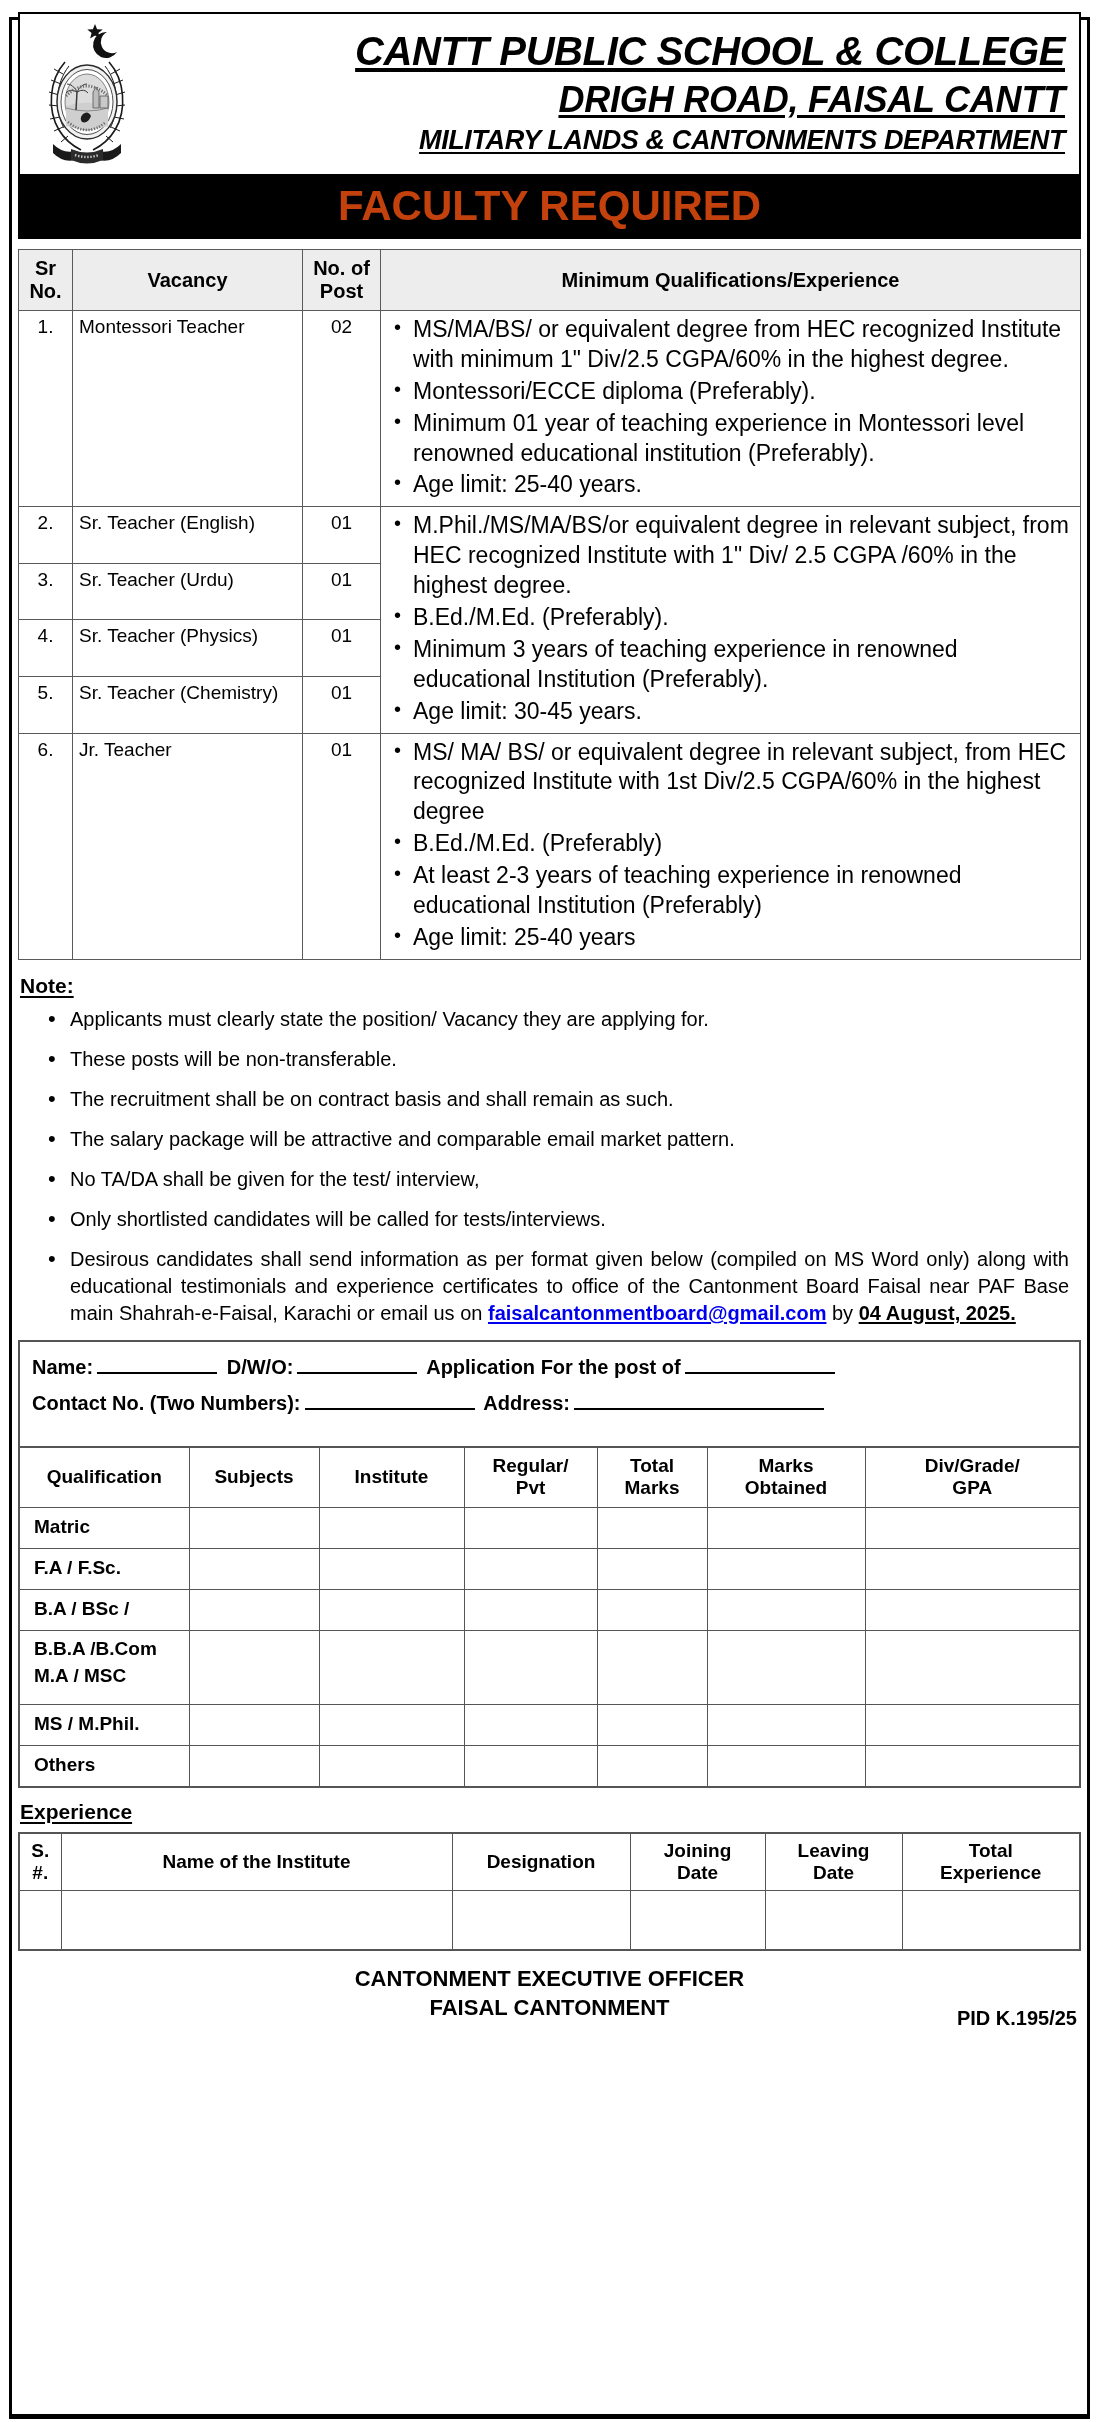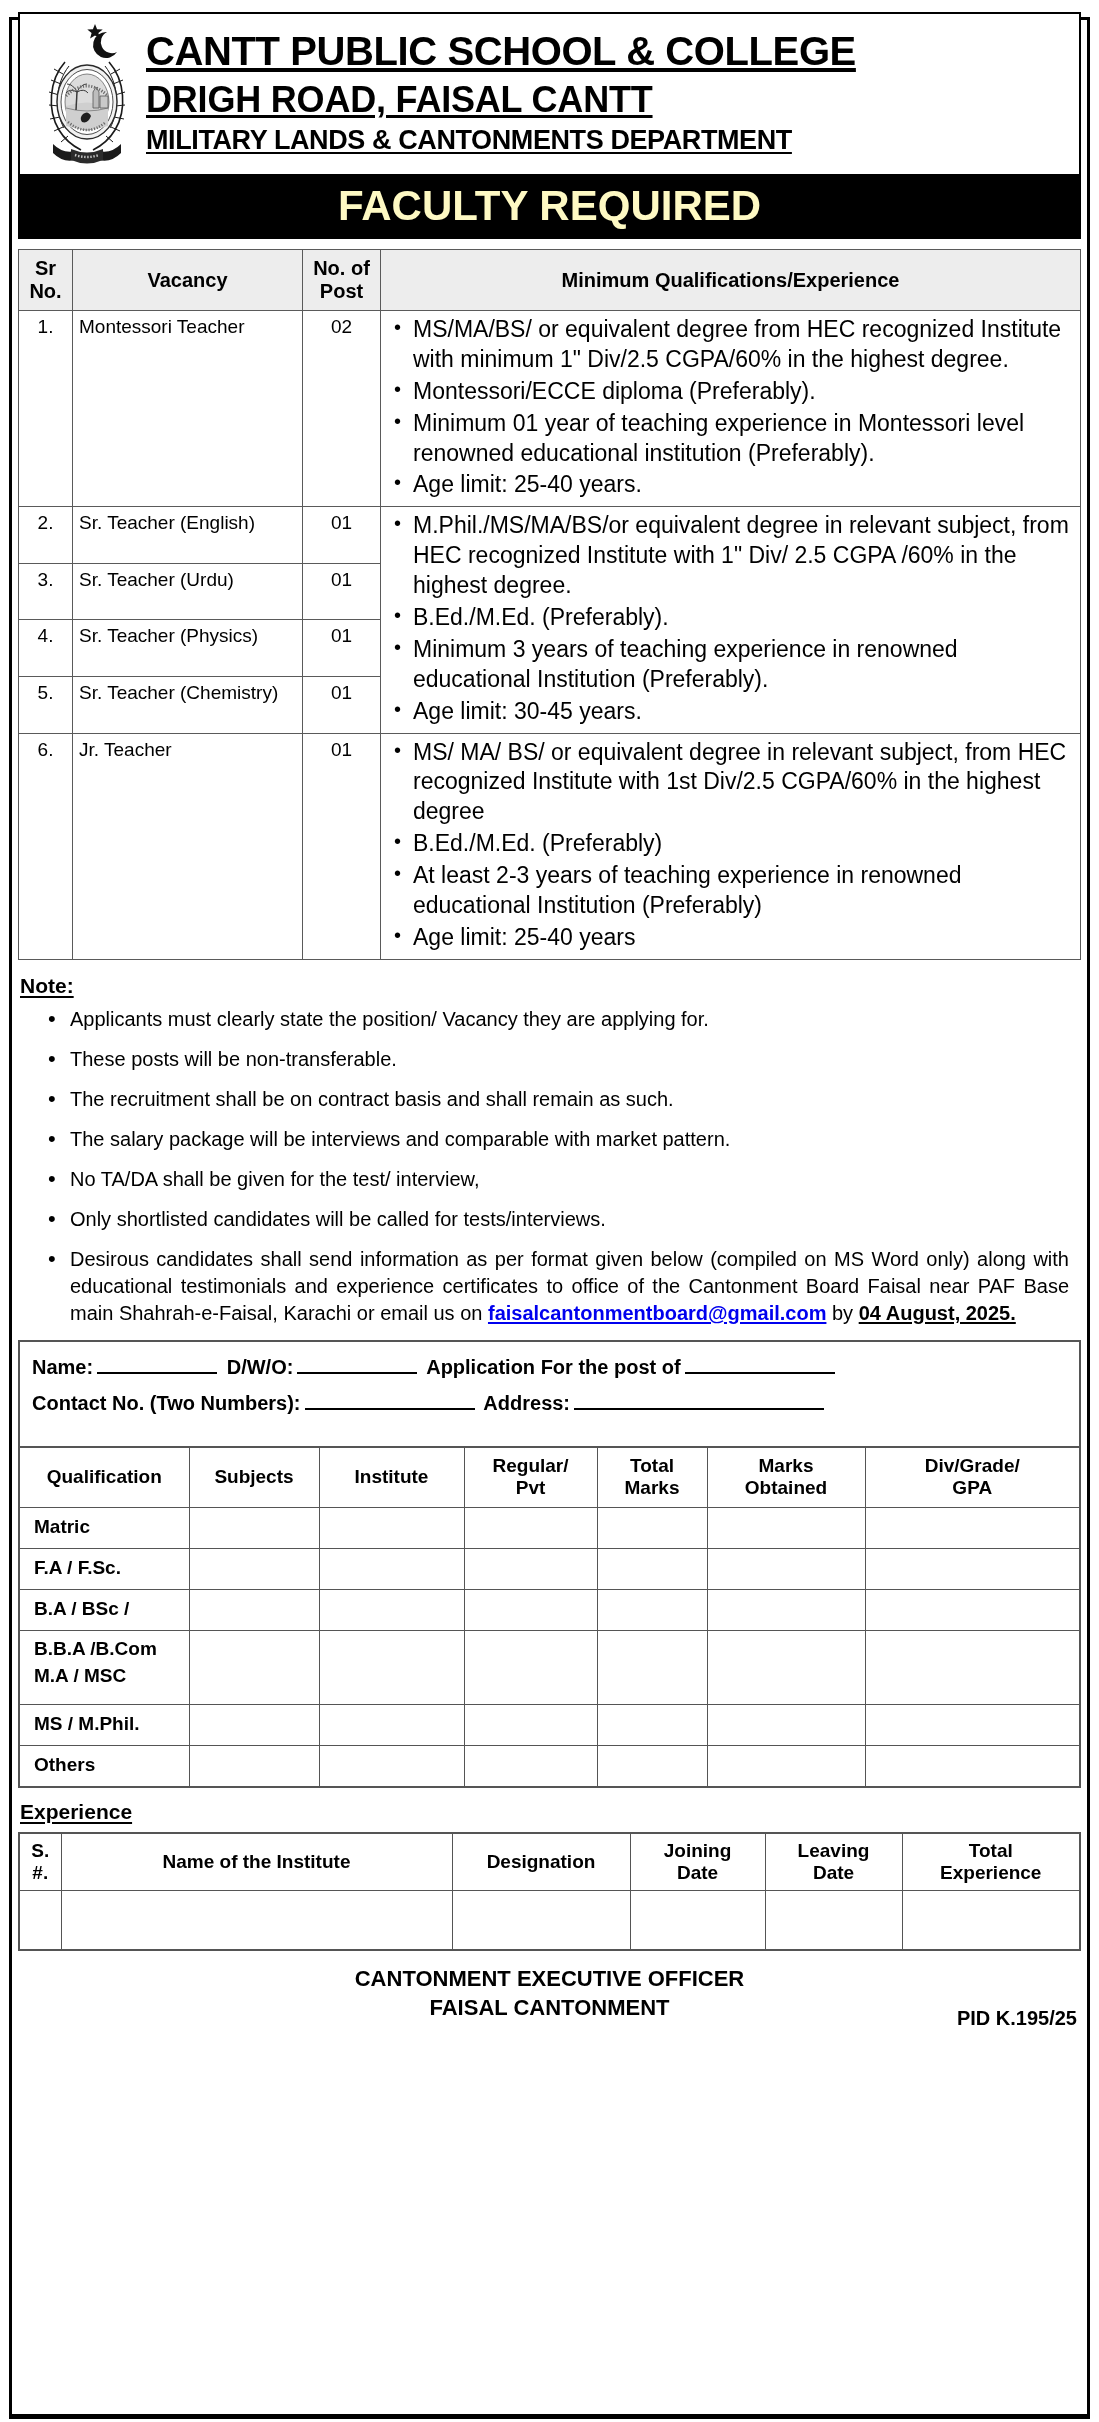--- a/index.html
+++ b/index.html
@@ -61,8 +61,9 @@
   .logo-wrap svg { display: block; }
   .header-text {
     flex: 1 1 auto;
-    text-align: left;
+    text-align: right;
     padding-right: 6px;
+    font-style: italic;
   }
   .h-line1 {
     font-family: "Liberation Sans", sans-serif;

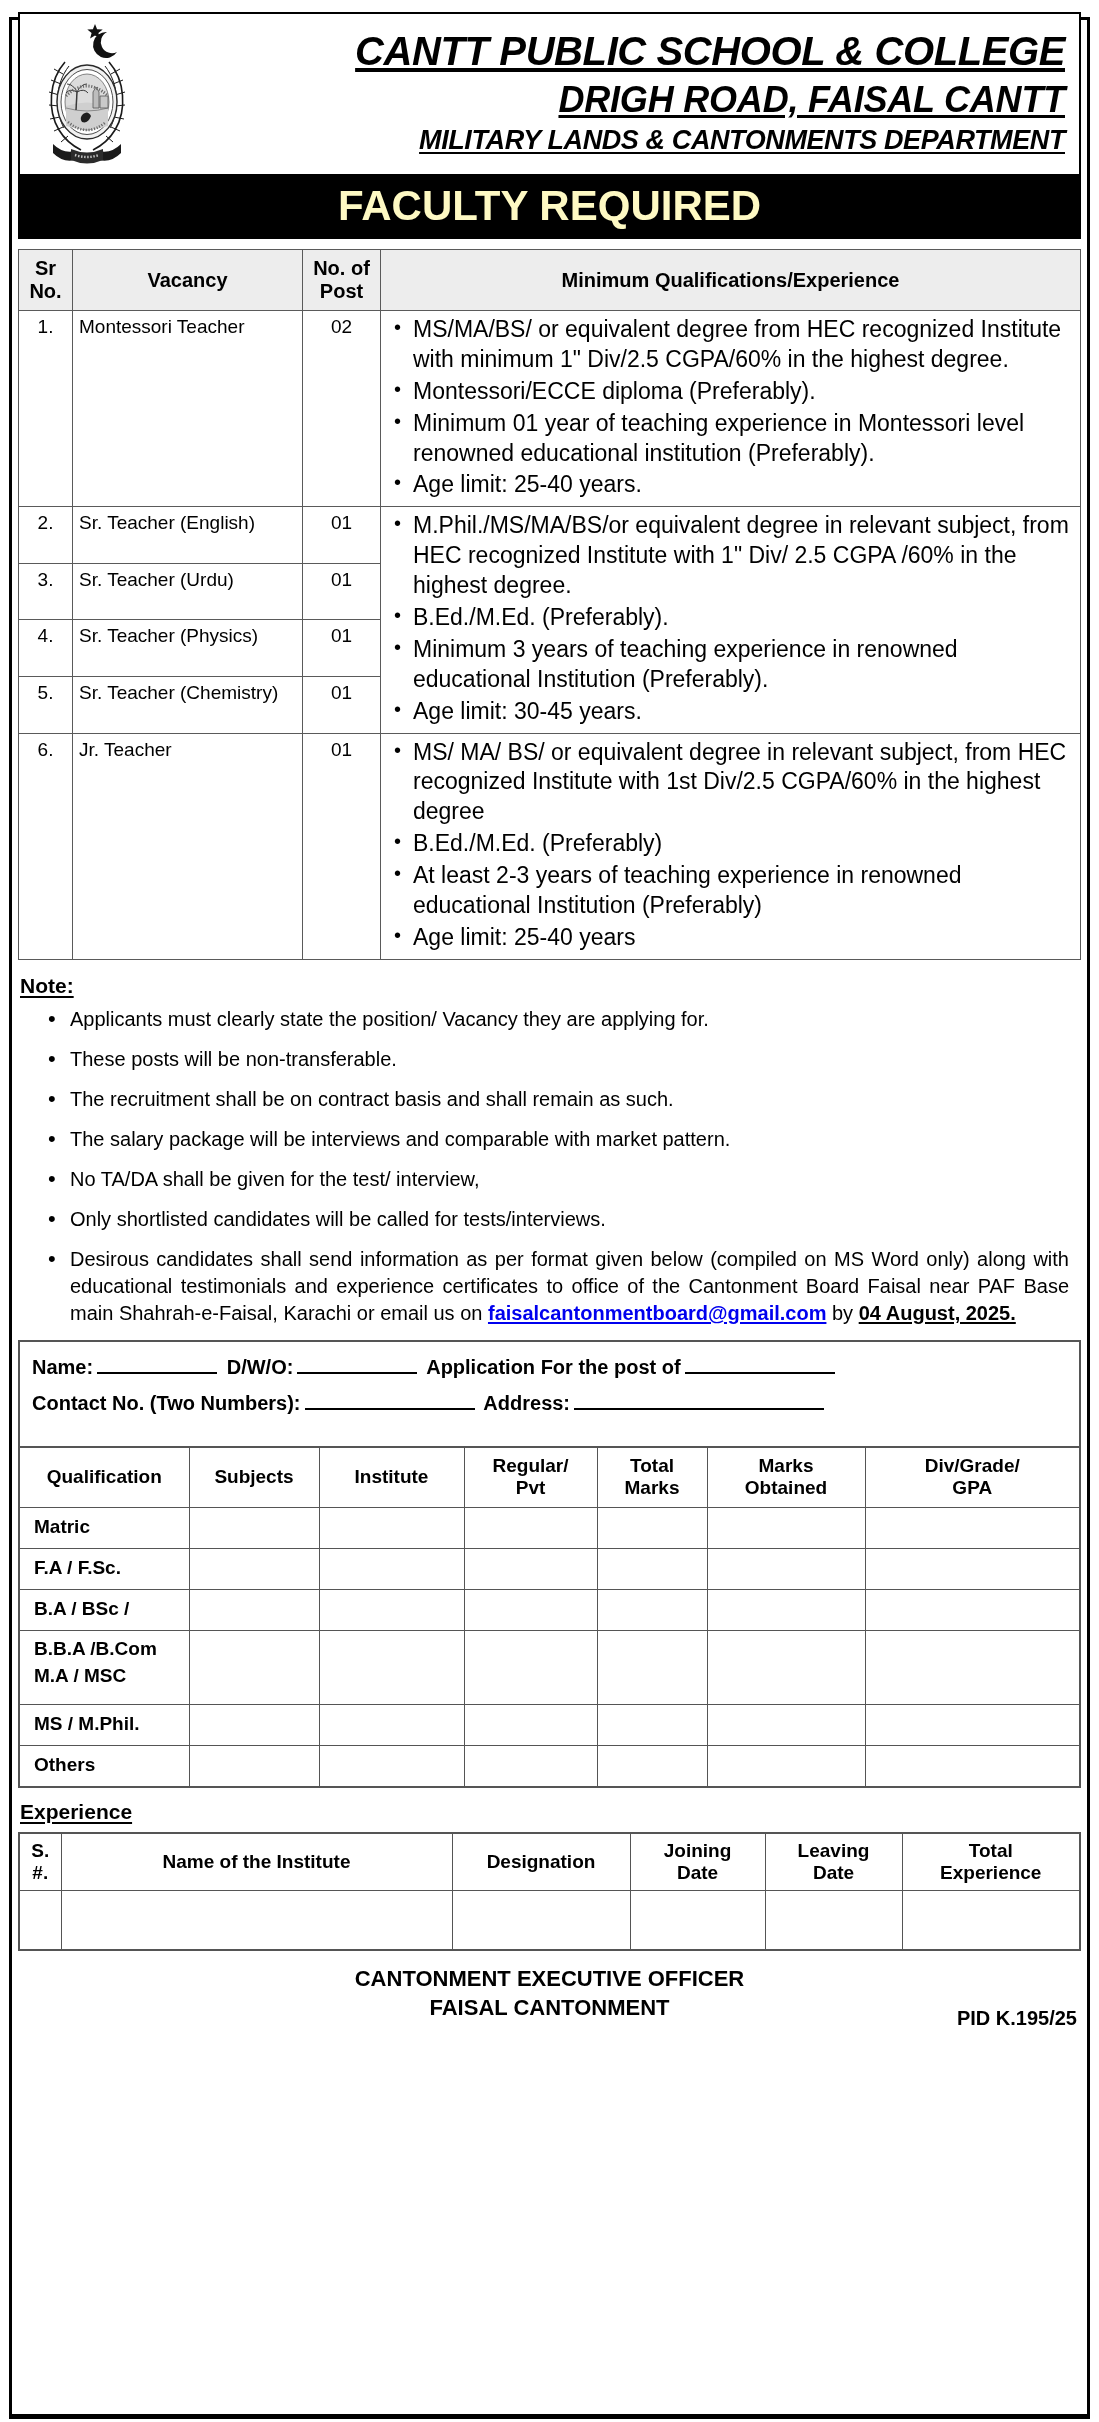--- a/index.html
+++ b/index.html
@@ -97,7 +97,7 @@
   }
   .banner {
     background: #000000;
-    color: #fef9c3;
+    color: #c2410c;
     text-align: center;
     font-weight: bold;
     font-size: 42px;

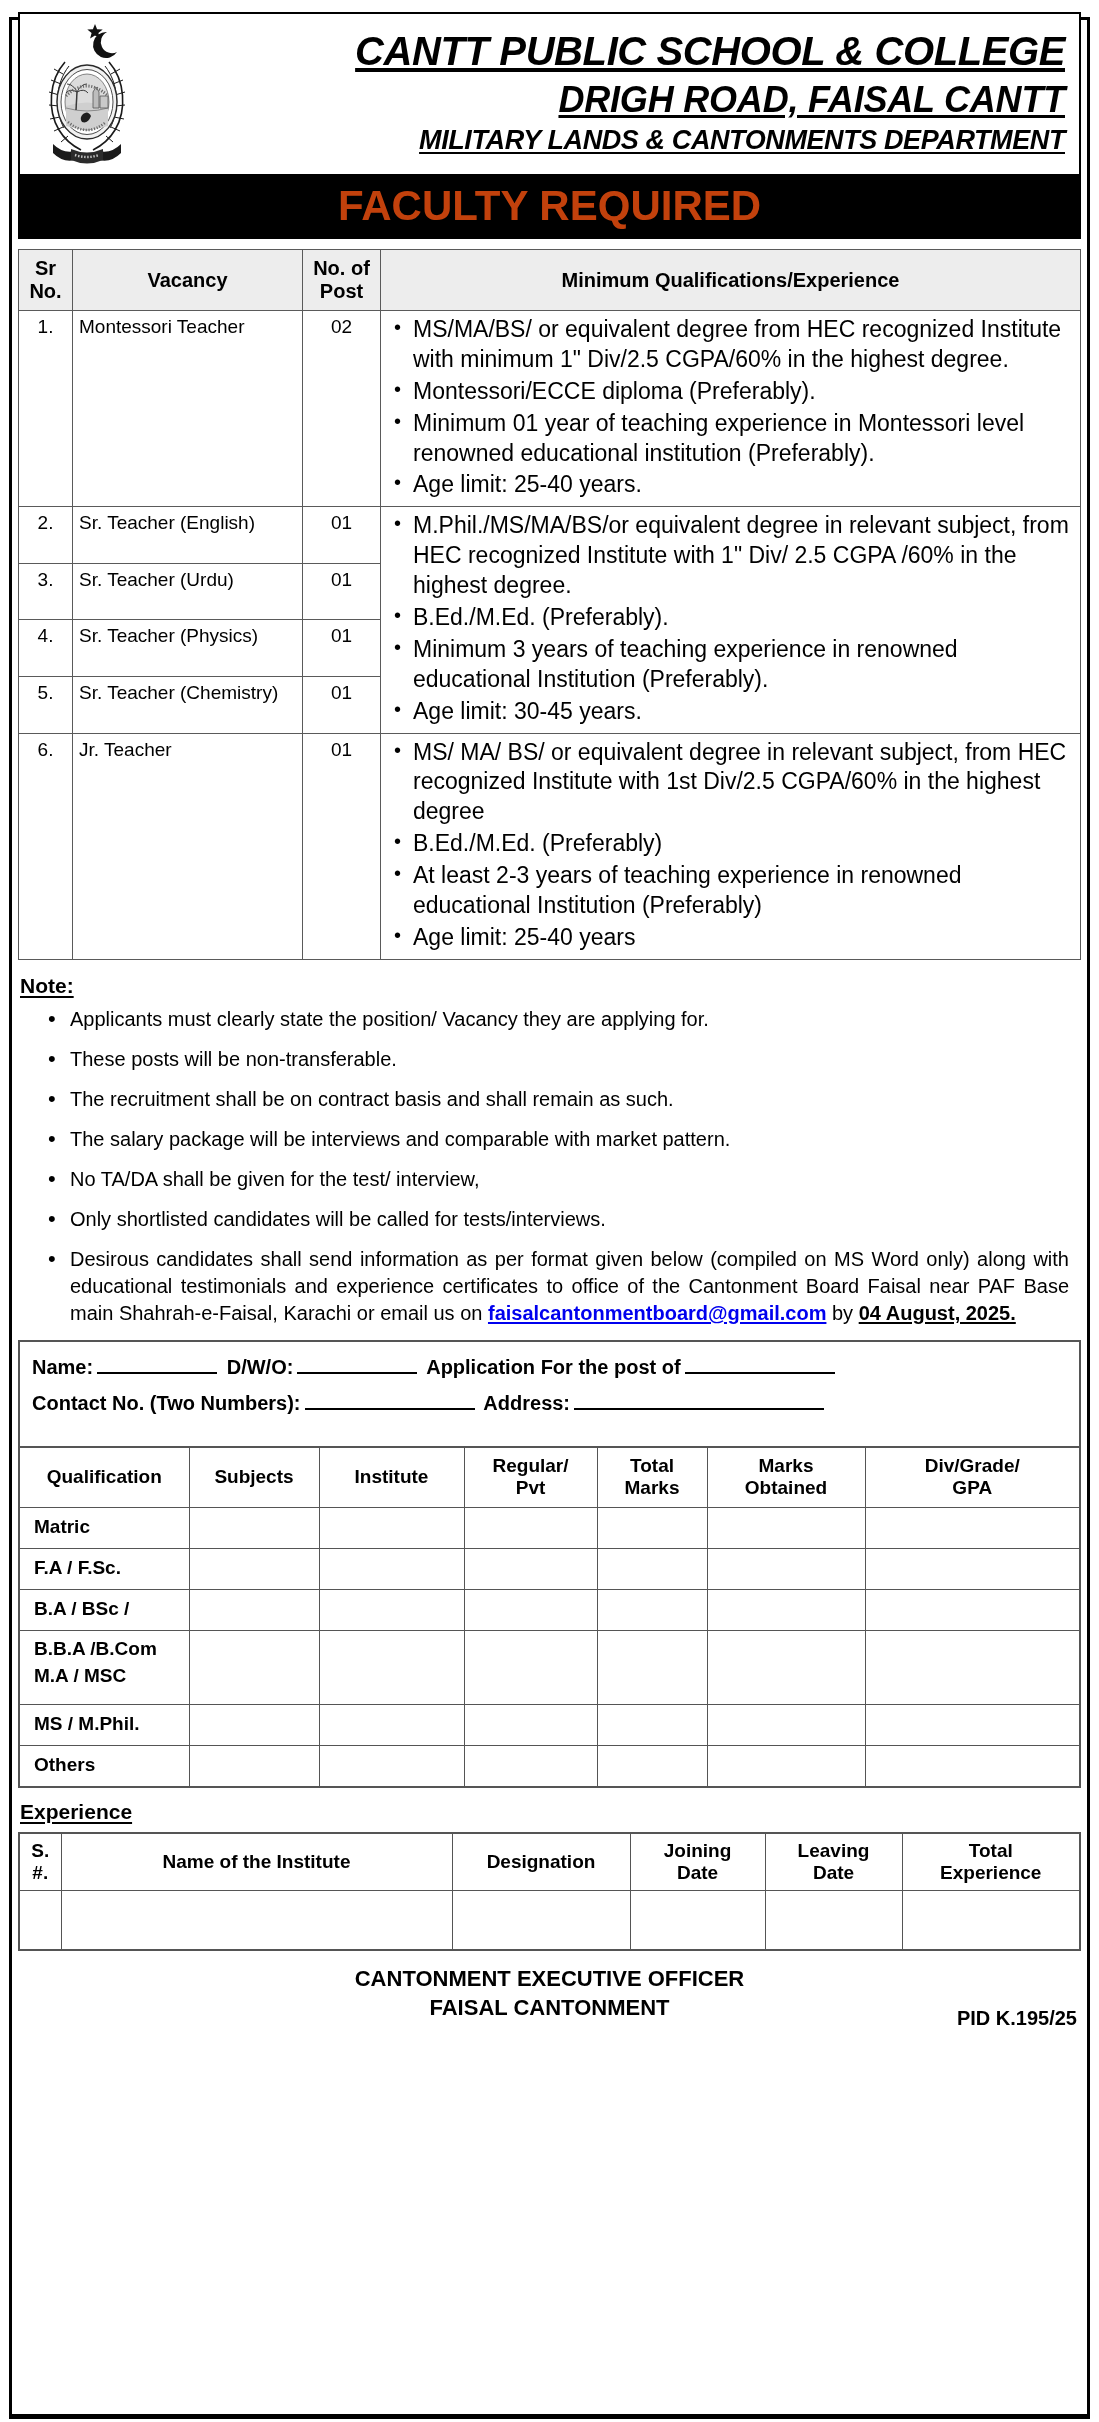--- a/index.html
+++ b/index.html
@@ -459,7 +459,7 @@
       <li>Applicants must clearly state the position/ Vacancy they are applying for.</li>
       <li>These posts will be non-transferable.</li>
       <li>The recruitment shall be on contract basis and shall remain as such.</li>
-      <li>The salary package will be interviews and comparable with market pattern.</li>
+      <li>The salary package will be attractive and comparable email market pattern.</li>
       <li>No TA/DA shall be given for the test/ interview,</li>
       <li>Only shortlisted candidates will be called for tests/interviews.</li>
       <li class="note-last"><span>Desirous candidates shall send information as per format given below (compiled on MS Word only) along with educational testimonials and experience certificates to office of the Cantonment Board Faisal near PAF Base main Shahrah-e-Faisal, Karachi or email us on </span><a class="bold-u" href="#">faisalcantonmentboard@gmail.com</a><span> by </span><span class="bold-u">04 August, 2025.</span></li>

